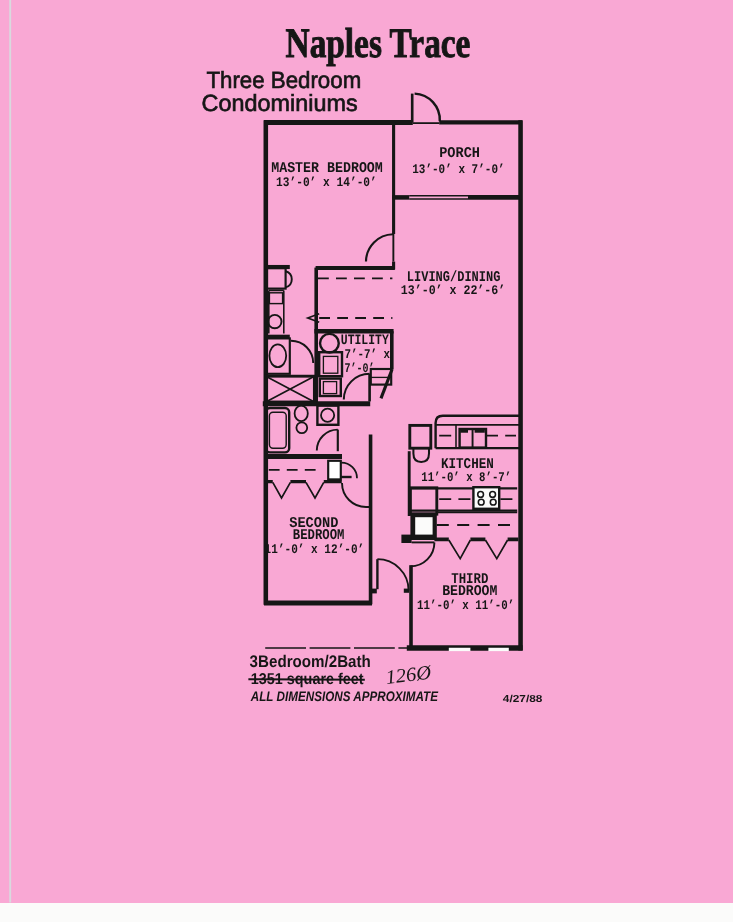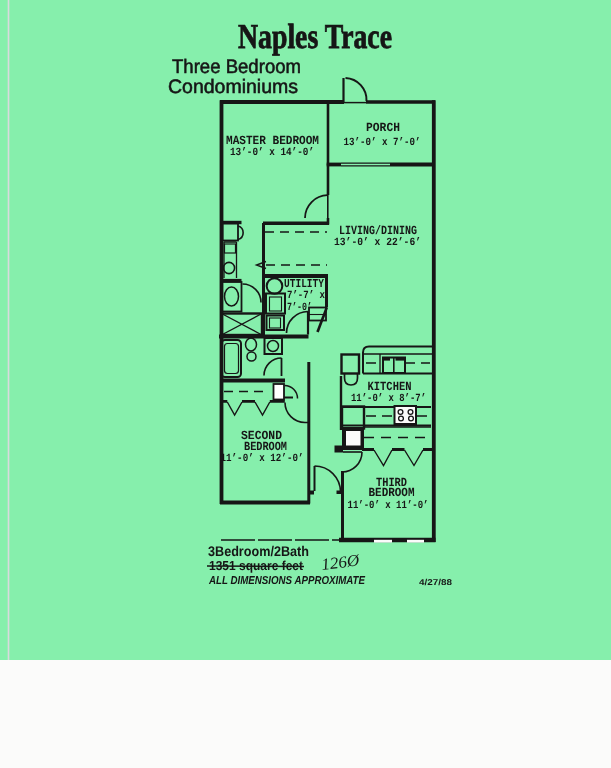--- a/index.html
+++ b/index.html
@@ -3,7 +3,7 @@
 <meta charset="utf-8">
 <style>
   html,body{margin:0;padding:0;background:#fbfbfa;}
-  #page{position:relative;will-change:transform;width:611px;height:660px;background:#86efac;overflow:hidden;}
+  #page{position:relative;will-change:transform;width:611px;height:752px;background:#f9a8d4;overflow:hidden;}
   svg{position:absolute;left:0;top:0;}
   text{fill:#161616;text-rendering:geometricPrecision;}
   .mono{font-family:"Liberation Mono",monospace;font-weight:bold;}

